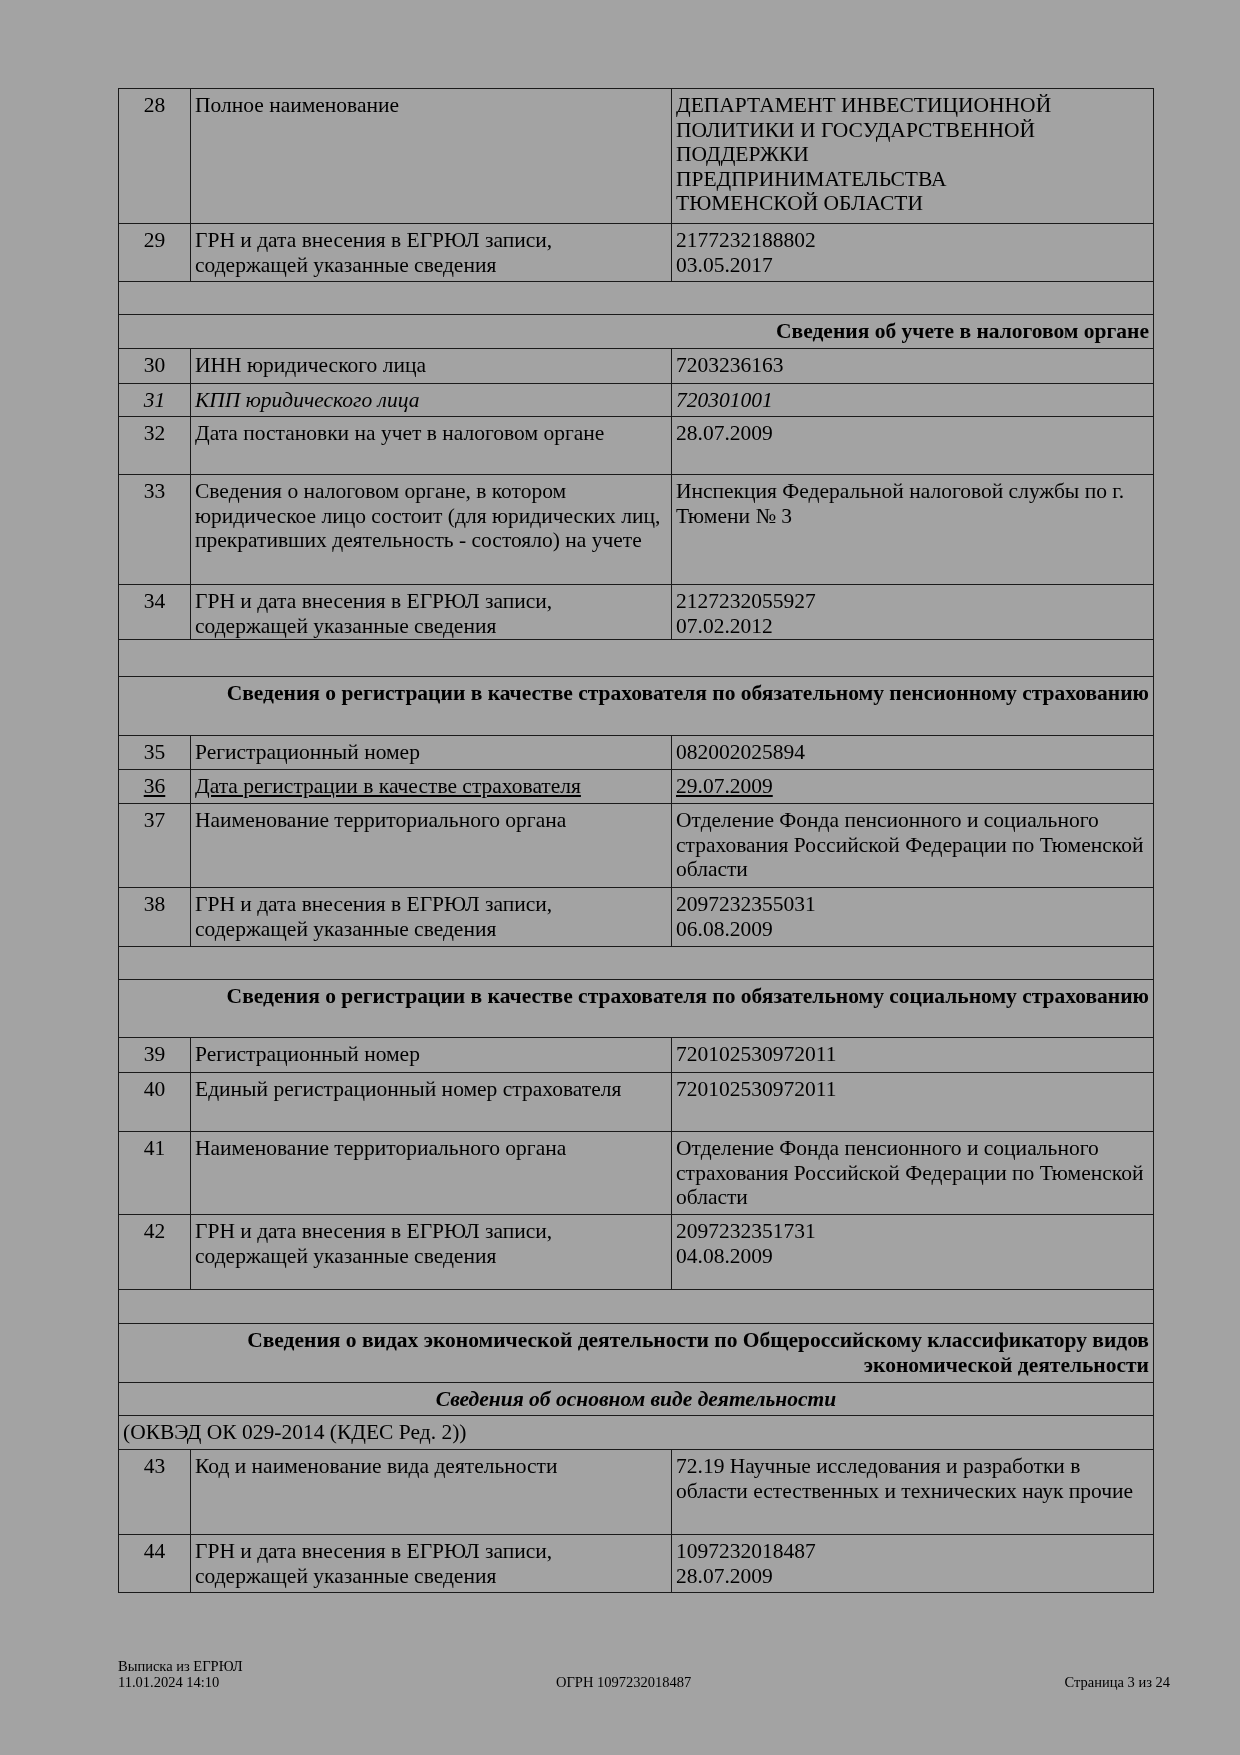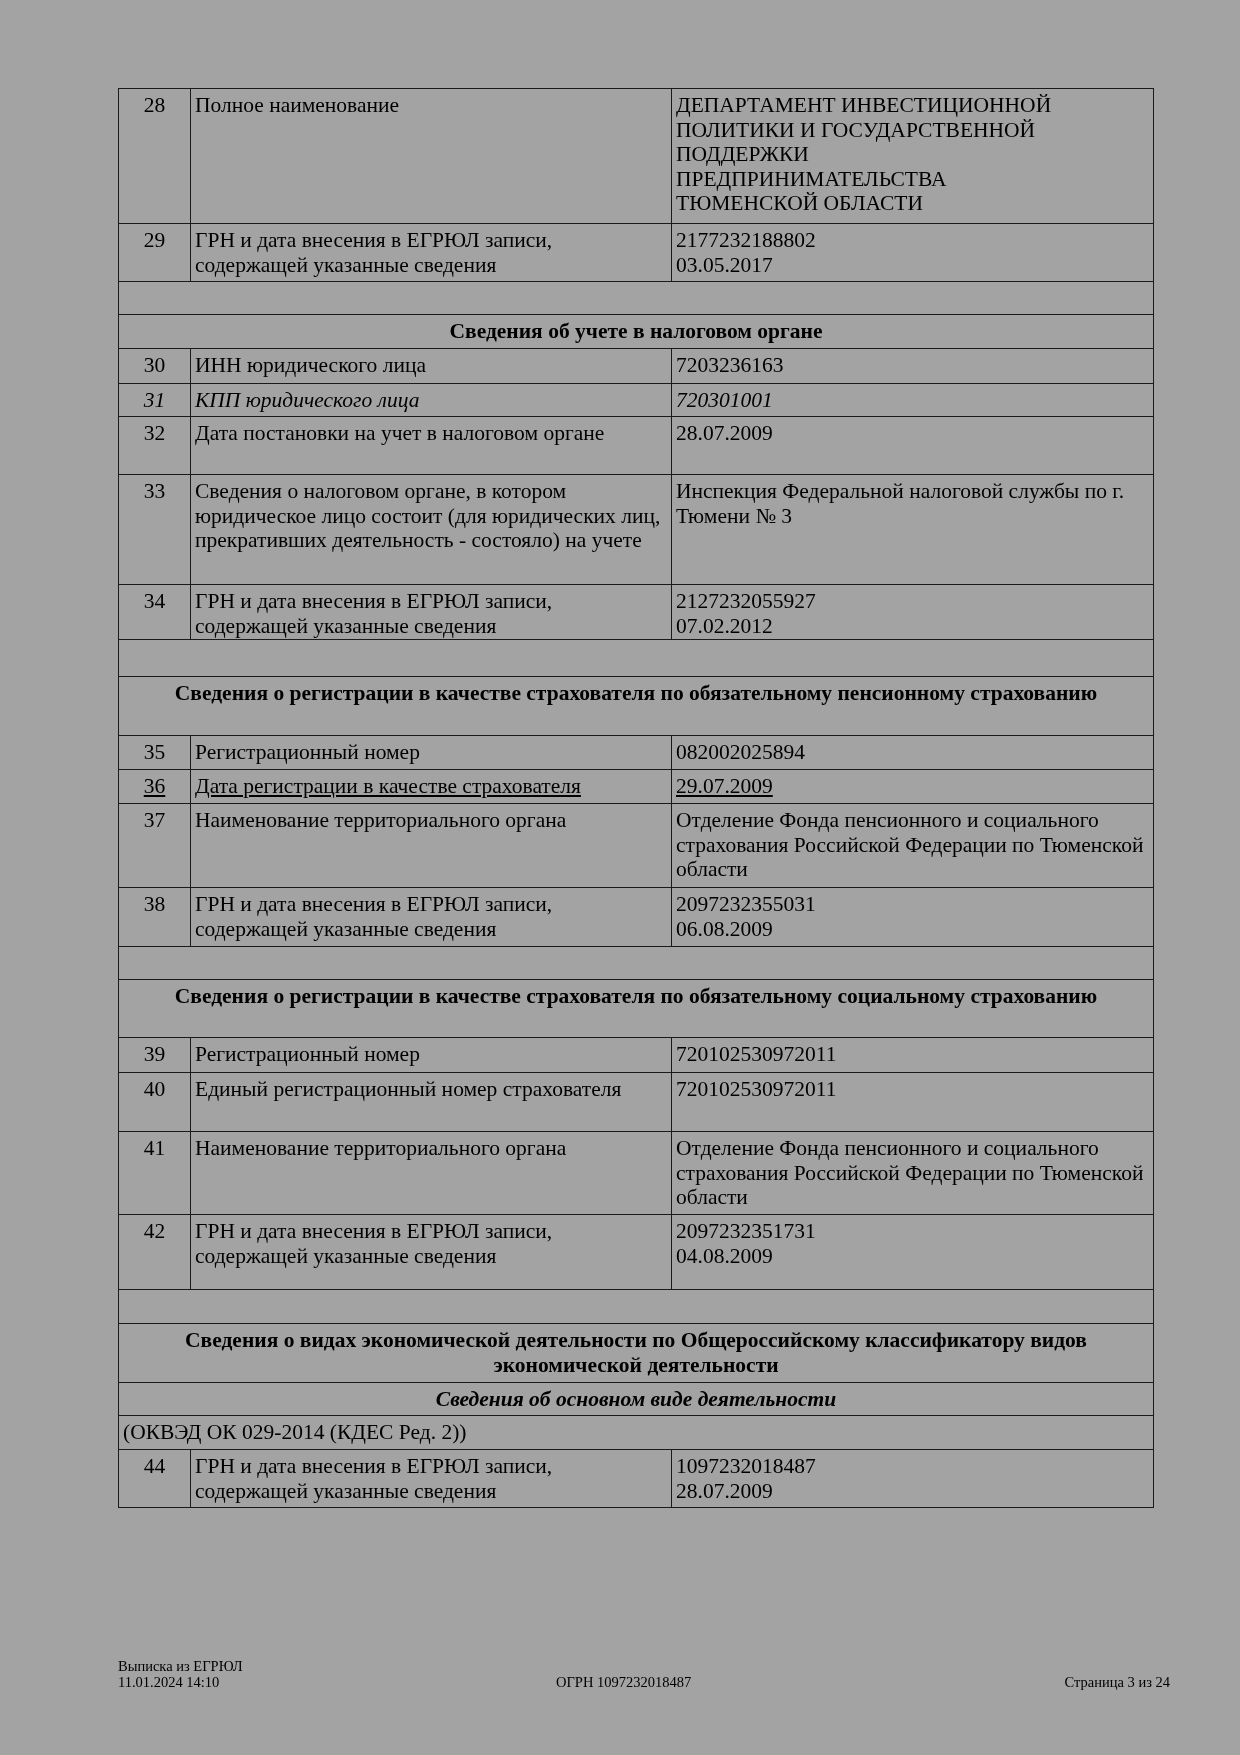--- a/index.html
+++ b/index.html
@@ -13,7 +13,7 @@
   col.c1 { width: 72px; } col.c2 { width: 481px; } col.c3 { width: 482px; }
   td.label { padding-left: 4px; }
   td.value { padding-left: 4px; white-space: pre-line; }
-  td.section { text-align: center; font-weight: bold; padding: 4px 40px 0 40px; }
+  td.section { text-align: right; font-weight: bold; padding: 4px 40px 0 40px; }
   td.sub-bold-italic { text-align: center; font-weight: bold; font-style: italic; }
   td.sub-italic { text-align: left; }
   tr.empty td { height: 28px; padding: 0; }

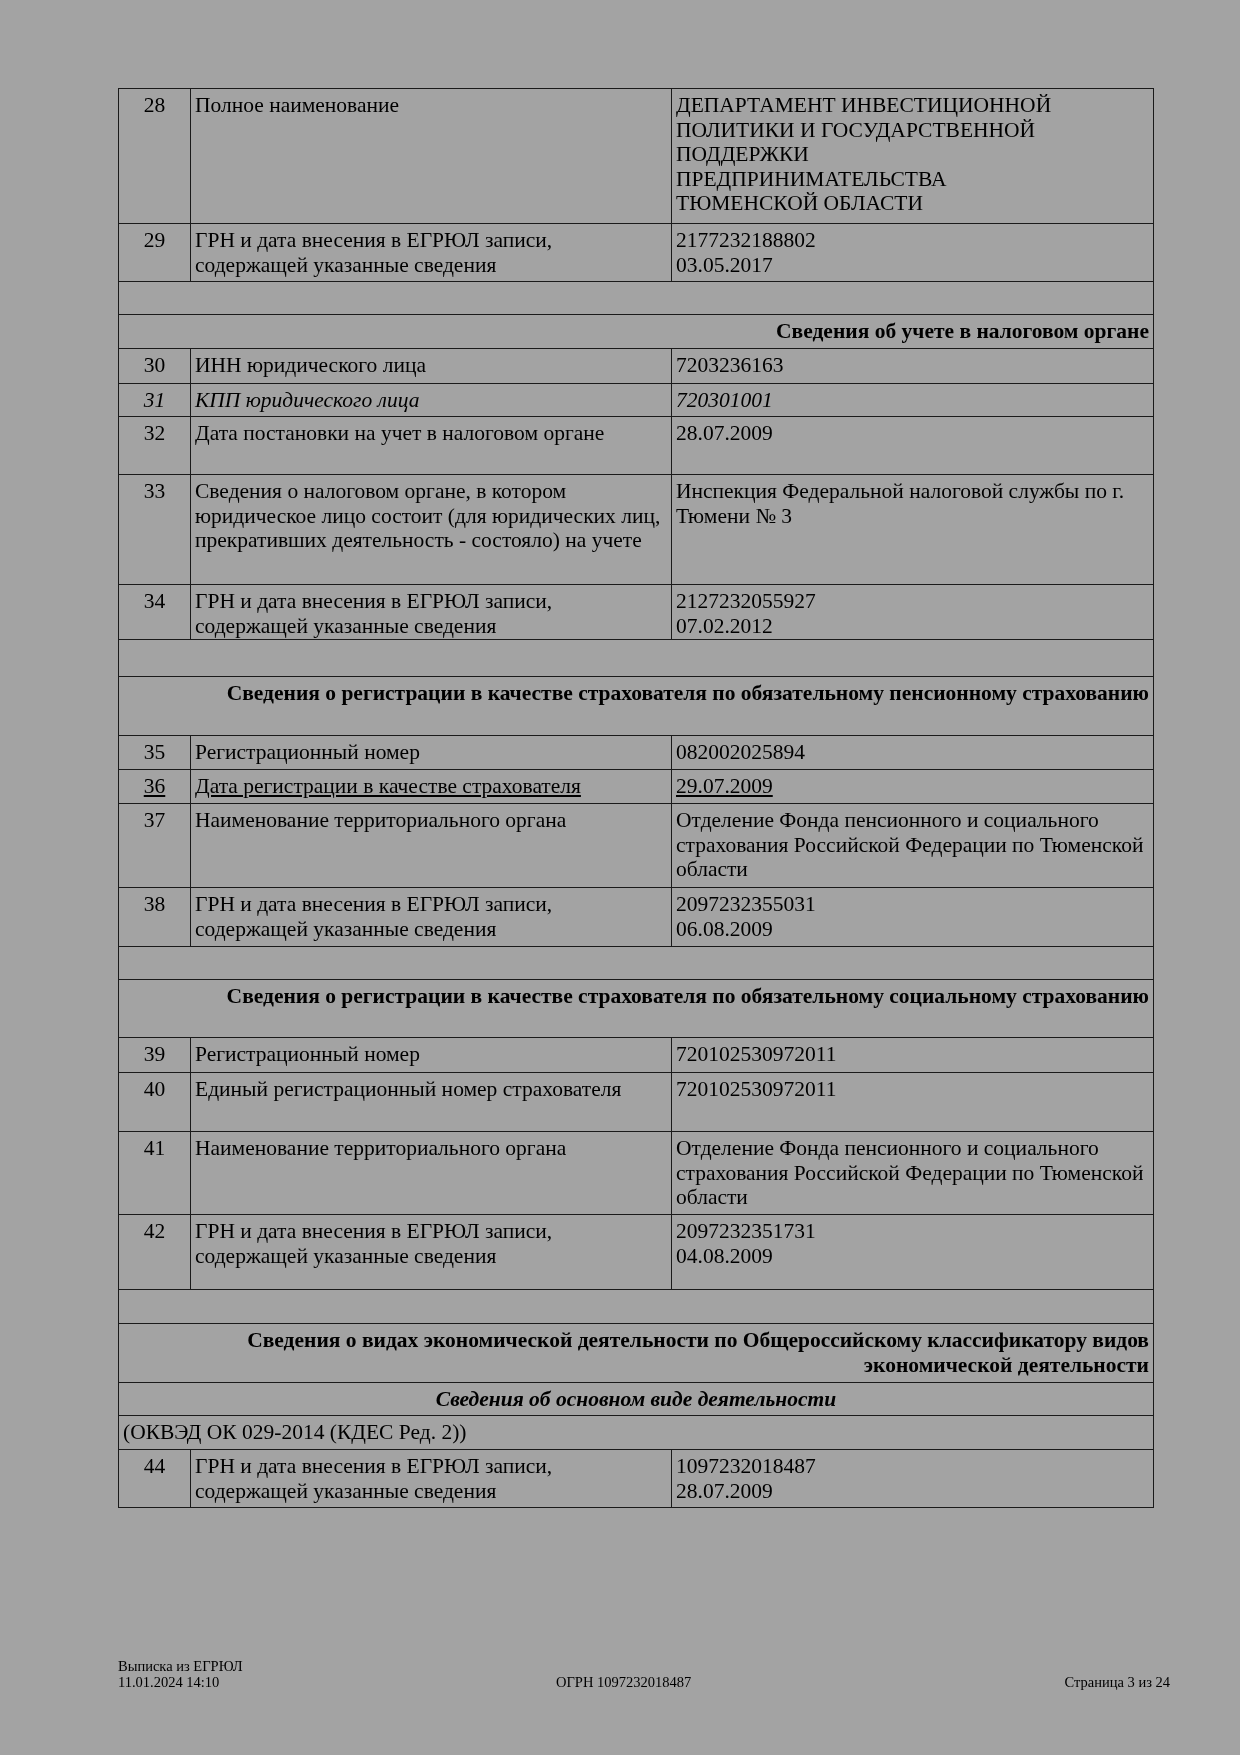--- a/index.html
+++ b/index.html
@@ -147,6 +147,11 @@
         <tr style="height: 34px;">
           <td colspan="3" class="sub-italic">(ОКВЭД ОК 029-2014 (КДЕС Ред. 2))</td>
         </tr>
+        <tr style="height: 85px;">
+          <td class="num">43</td>
+          <td class="label">Код и наименование вида деятельности</td>
+          <td class="value">72.19 Научные исследования и разработки в области естественных и технических наук прочие</td>
+        </tr>
         <tr style="height: 58px; padding-left: 20px;">
           <td class="num">44</td>
           <td class="label">ГРН и дата внесения в ЕГРЮЛ записи, содержащей указанные сведения</td>

